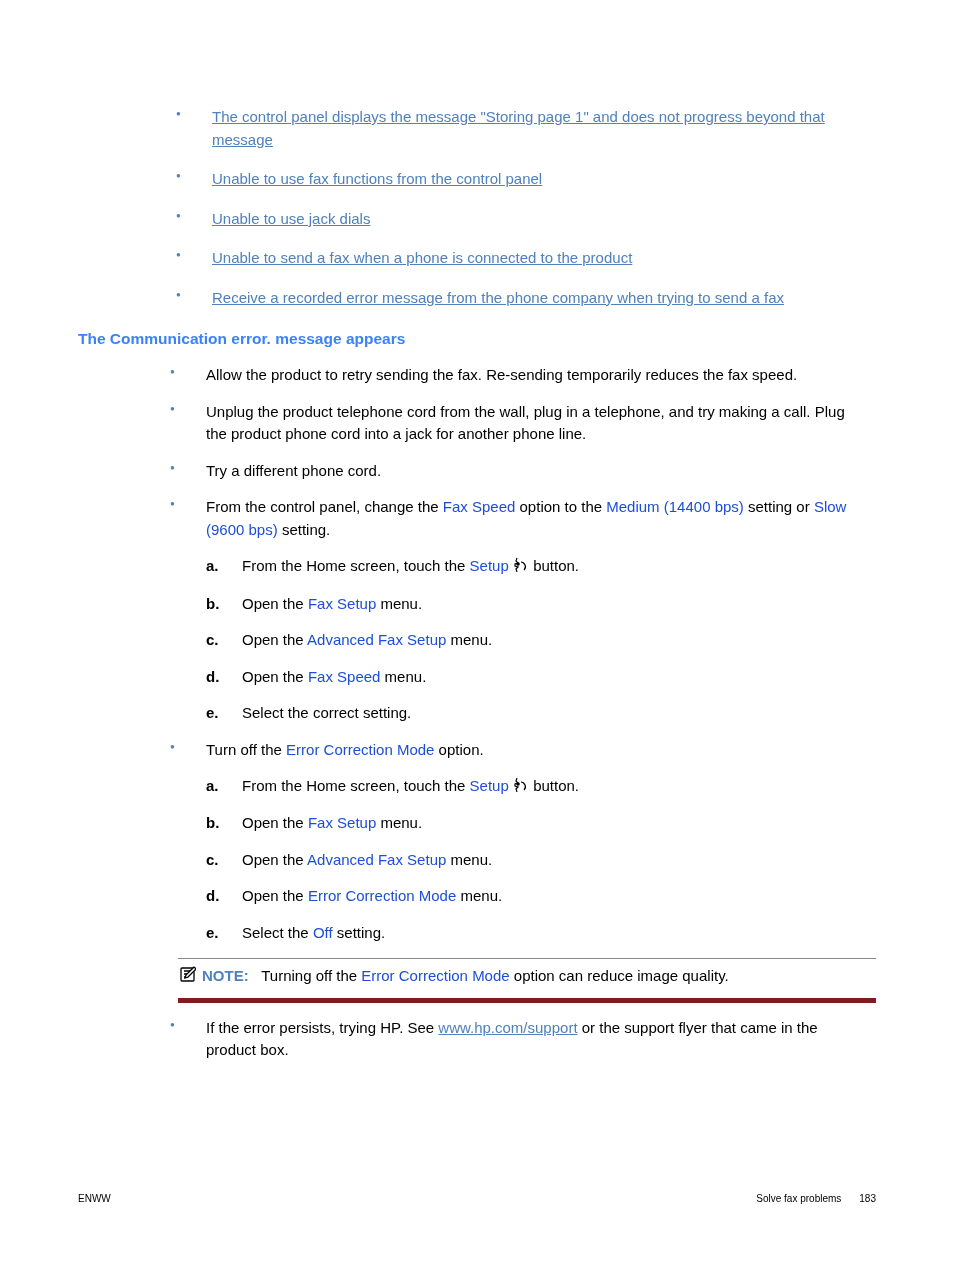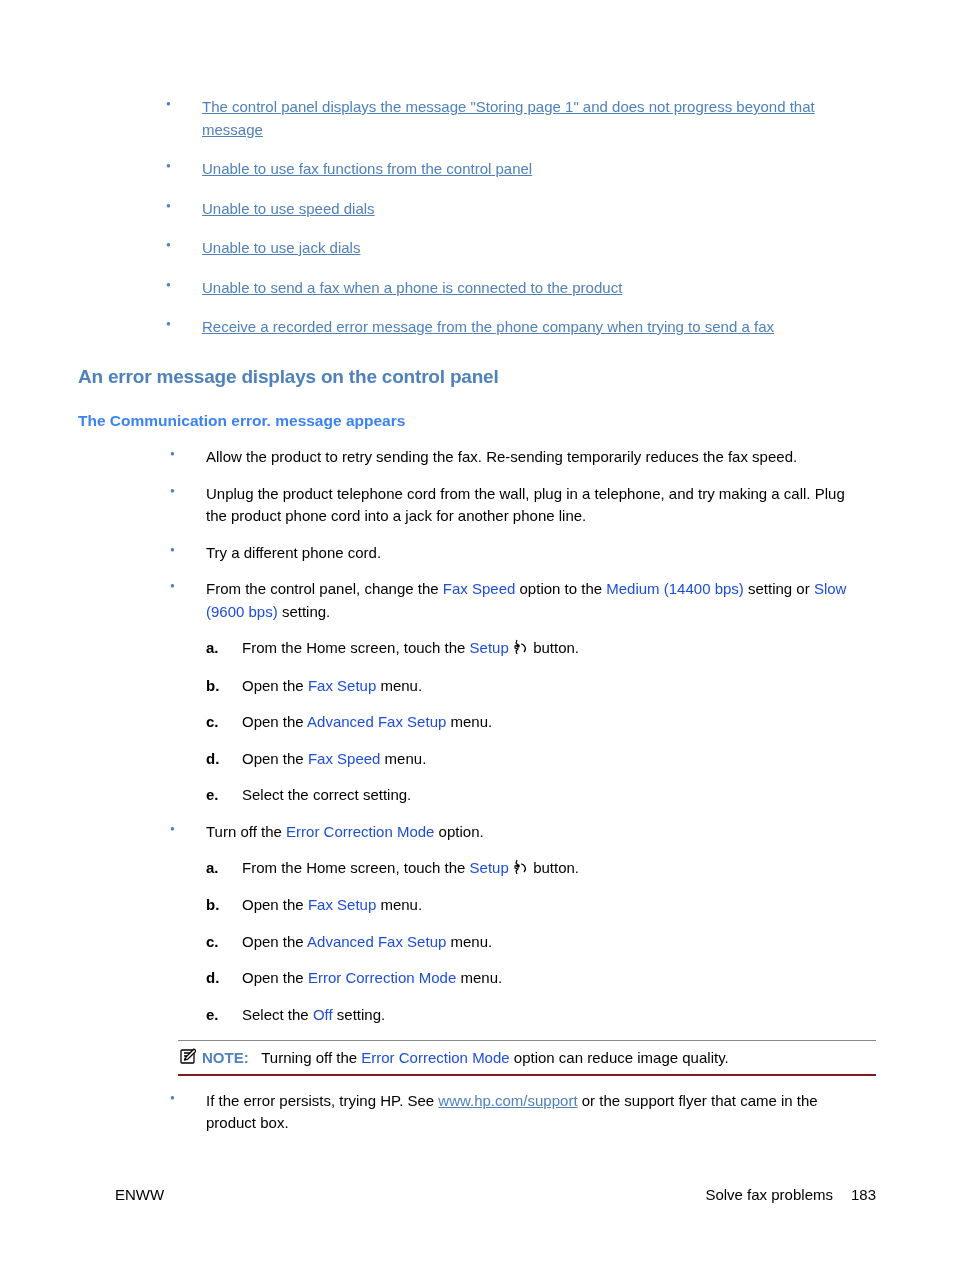--- a/index.html
+++ b/index.html
@@ -20,7 +20,7 @@
   ul.links {
     list-style: none;
     padding-left: 80px;
-    margin: 8px;
+    margin: 18px;
   }
   ul.links li {
     position: relative;

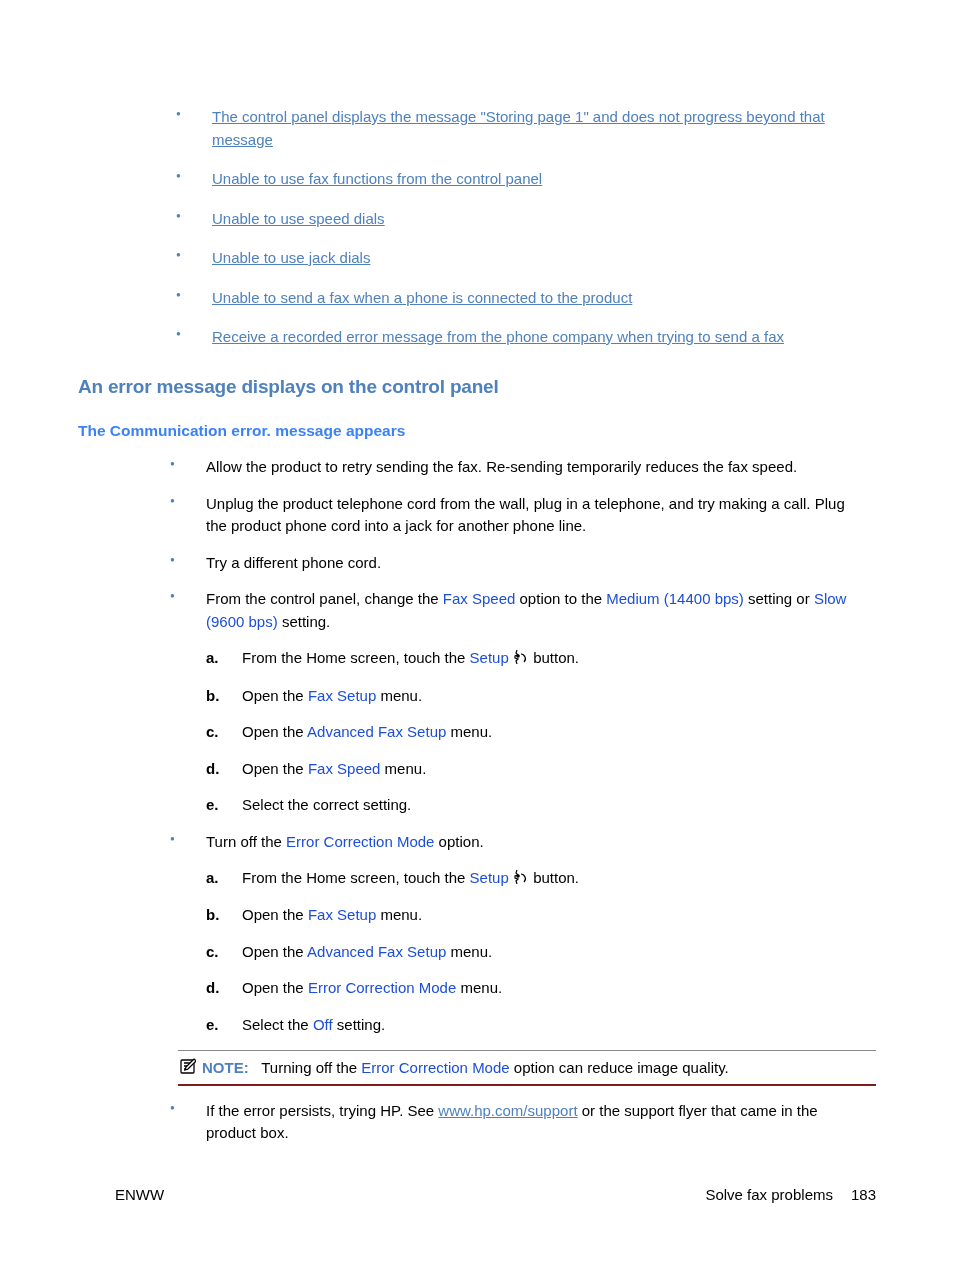--- a/index.html
+++ b/index.html
@@ -130,7 +130,6 @@
   <ul class="links">
     <li><a class="hp-link" href="#">The control panel displays the message "Storing page 1" and does not progress beyond that message</a></li>
     <li><a class="hp-link" href="#">Unable to use fax functions from the control panel</a></li>
-    <li><a class="hp-link" href="#">Unable to use speed dials</a></li>
     <li><a class="hp-link" href="#">Unable to use jack dials</a></li>
     <li><a class="hp-link" href="#">Unable to send a fax when a phone is connected to the product</a></li>
     <li><a class="hp-link" href="#">Receive a recorded error message from the phone company when trying to send a fax</a></li>

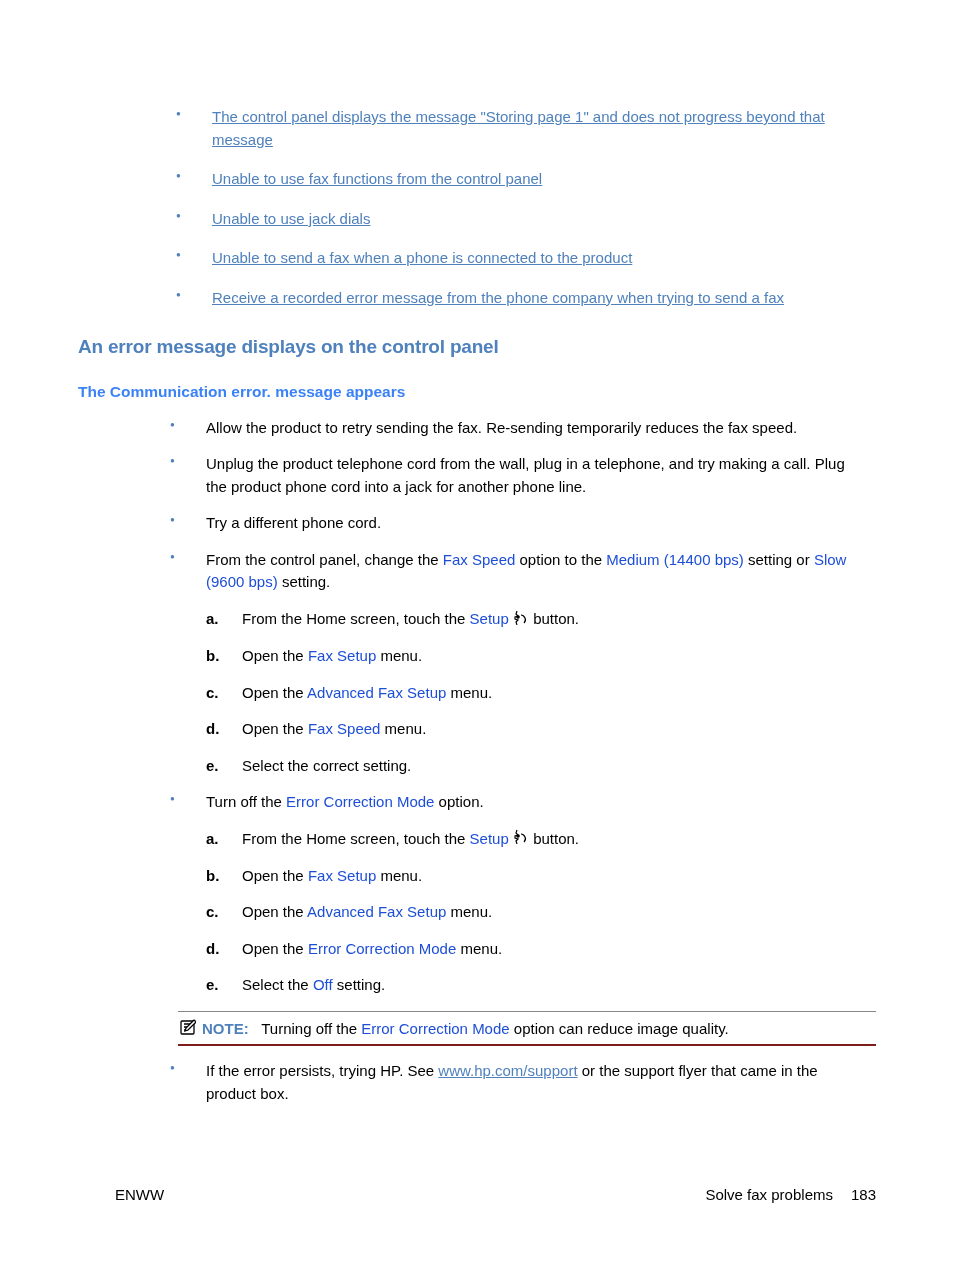--- a/index.html
+++ b/index.html
@@ -135,7 +135,6 @@
     <li><a class="hp-link" href="#">Receive a recorded error message from the phone company when trying to send a fax</a></li>
   </ul>
 
-  <h2 class="section-head">An error message displays on the control panel</h2>
   <h3 class="sub-head">The Communication error. message appears</h3>
 
   <ul class="body">

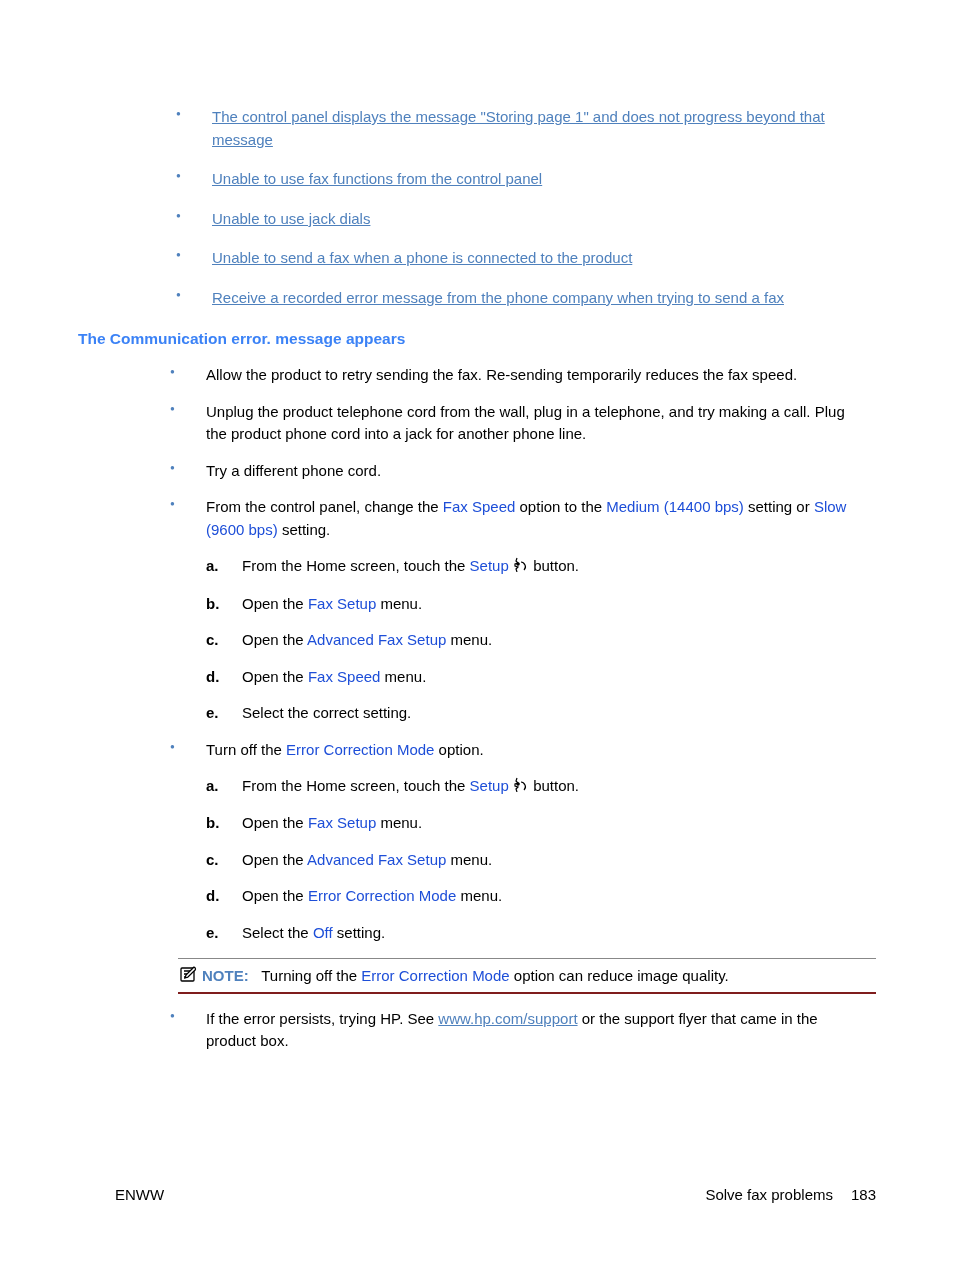--- a/index.html
+++ b/index.html
@@ -91,9 +91,9 @@
   }
   .note-box {
     border-top: 1px solid #888;
-    border-bottom: 2px solid #7f1d1d;
+    border-bottom: 5px solid #7f1d1d;
     margin: 6px 0 14px 100px;
-    padding: 6px 0 2px 0;
+    padding: 6px 0 8px 0;
     position: relative;
   }
   .note-icon {

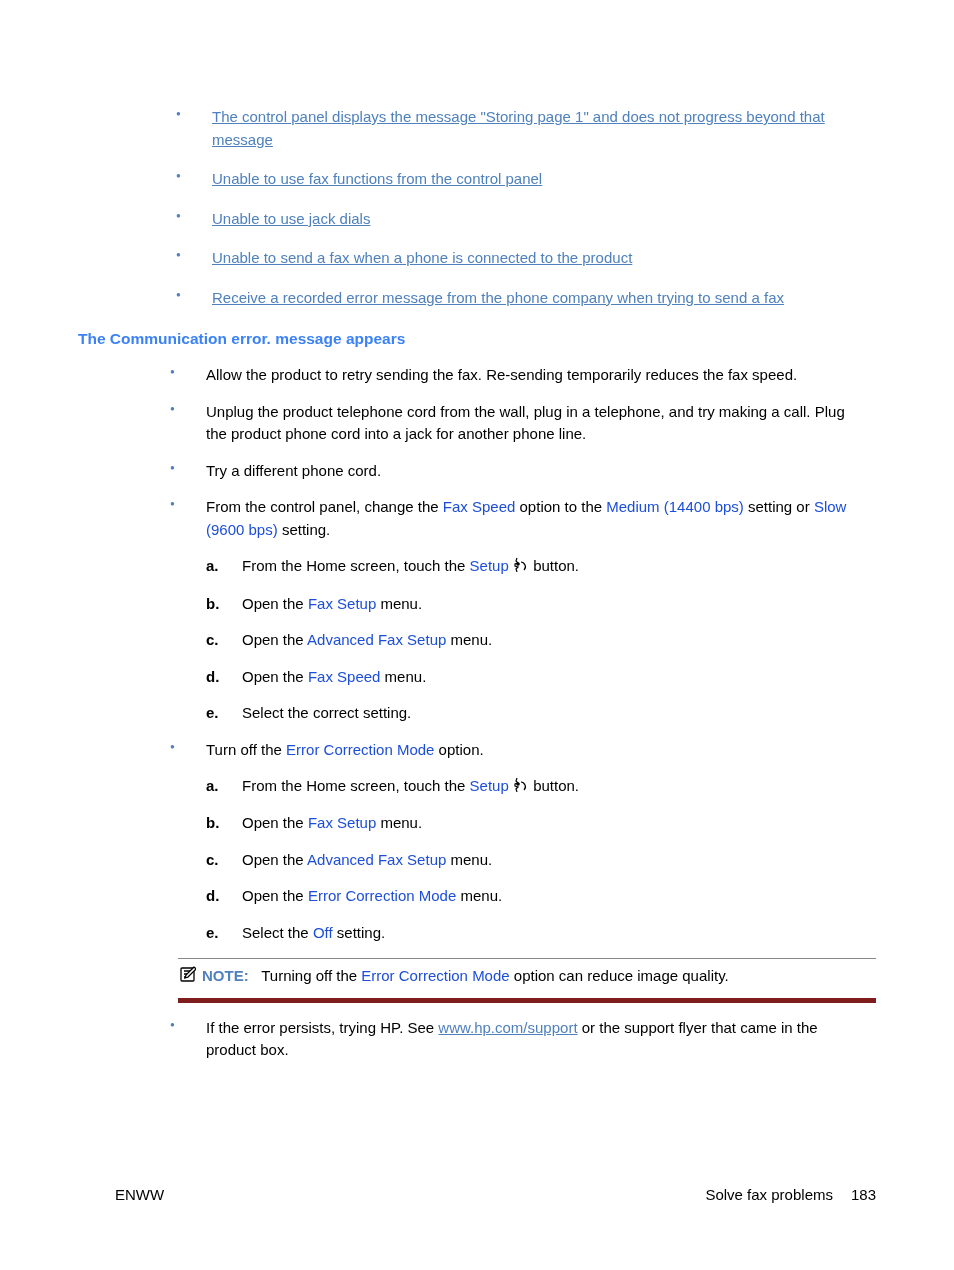--- a/index.html
+++ b/index.html
@@ -114,10 +114,9 @@
     bottom: 64px;
     left: 78px;
     right: 78px;
-    font-size: 15px;
+    font-size: 10px;
     display: flex;
     justify-content: space-between;
-    margin-left: 37px;
   }
   .footer .right { }
   .footer .pagenum { margin-left: 18px; text-align: center; }

